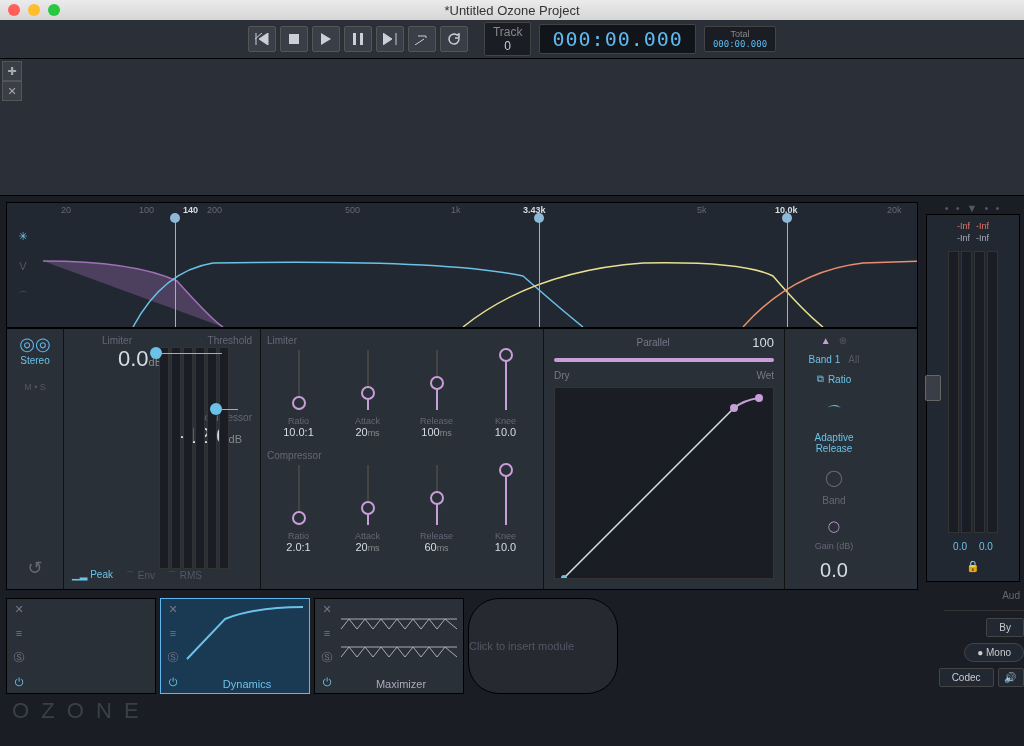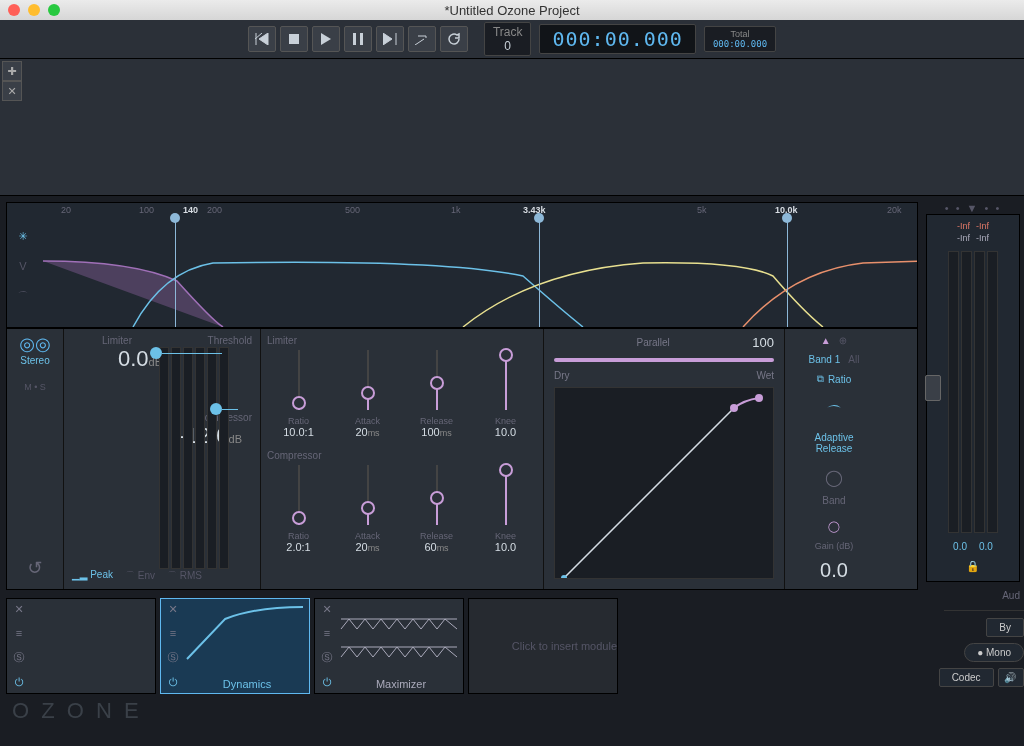--- a/index.html
+++ b/index.html
@@ -74,7 +74,7 @@
 .module .thumb-graph{flex:1;}
 .module .mod-name{font-size:11px;color:#aab;text-align:center;padding:3px 0;}
 .module.active .mod-name{color:#6cc1e8;}
-.module.insert{background:#262a30;display:flex;align-items:center;justify-content:flex-end;color:#556;font-size:11px;cursor:pointer;}
+.module.insert{background:#262a30;display:flex;align-items:center;justify-content:flex-start;color:#556;font-size:11px;cursor:pointer;border-radius:31px;}
 .logo{margin:4px 0 0 12px;font-size:22px;color:#3a4048;letter-spacing:3px;font-weight:300;}
 .rightside{position:absolute;right:0;top:610px;width:80px;display:flex;flex-direction:column;gap:6px;align-items:flex-end;padding-right:0;}
 .rb{background:#212831;border:1px solid #444;border-radius:10px;padding:3px 12px;font-size:10px;color:#ccc;cursor:pointer;}

